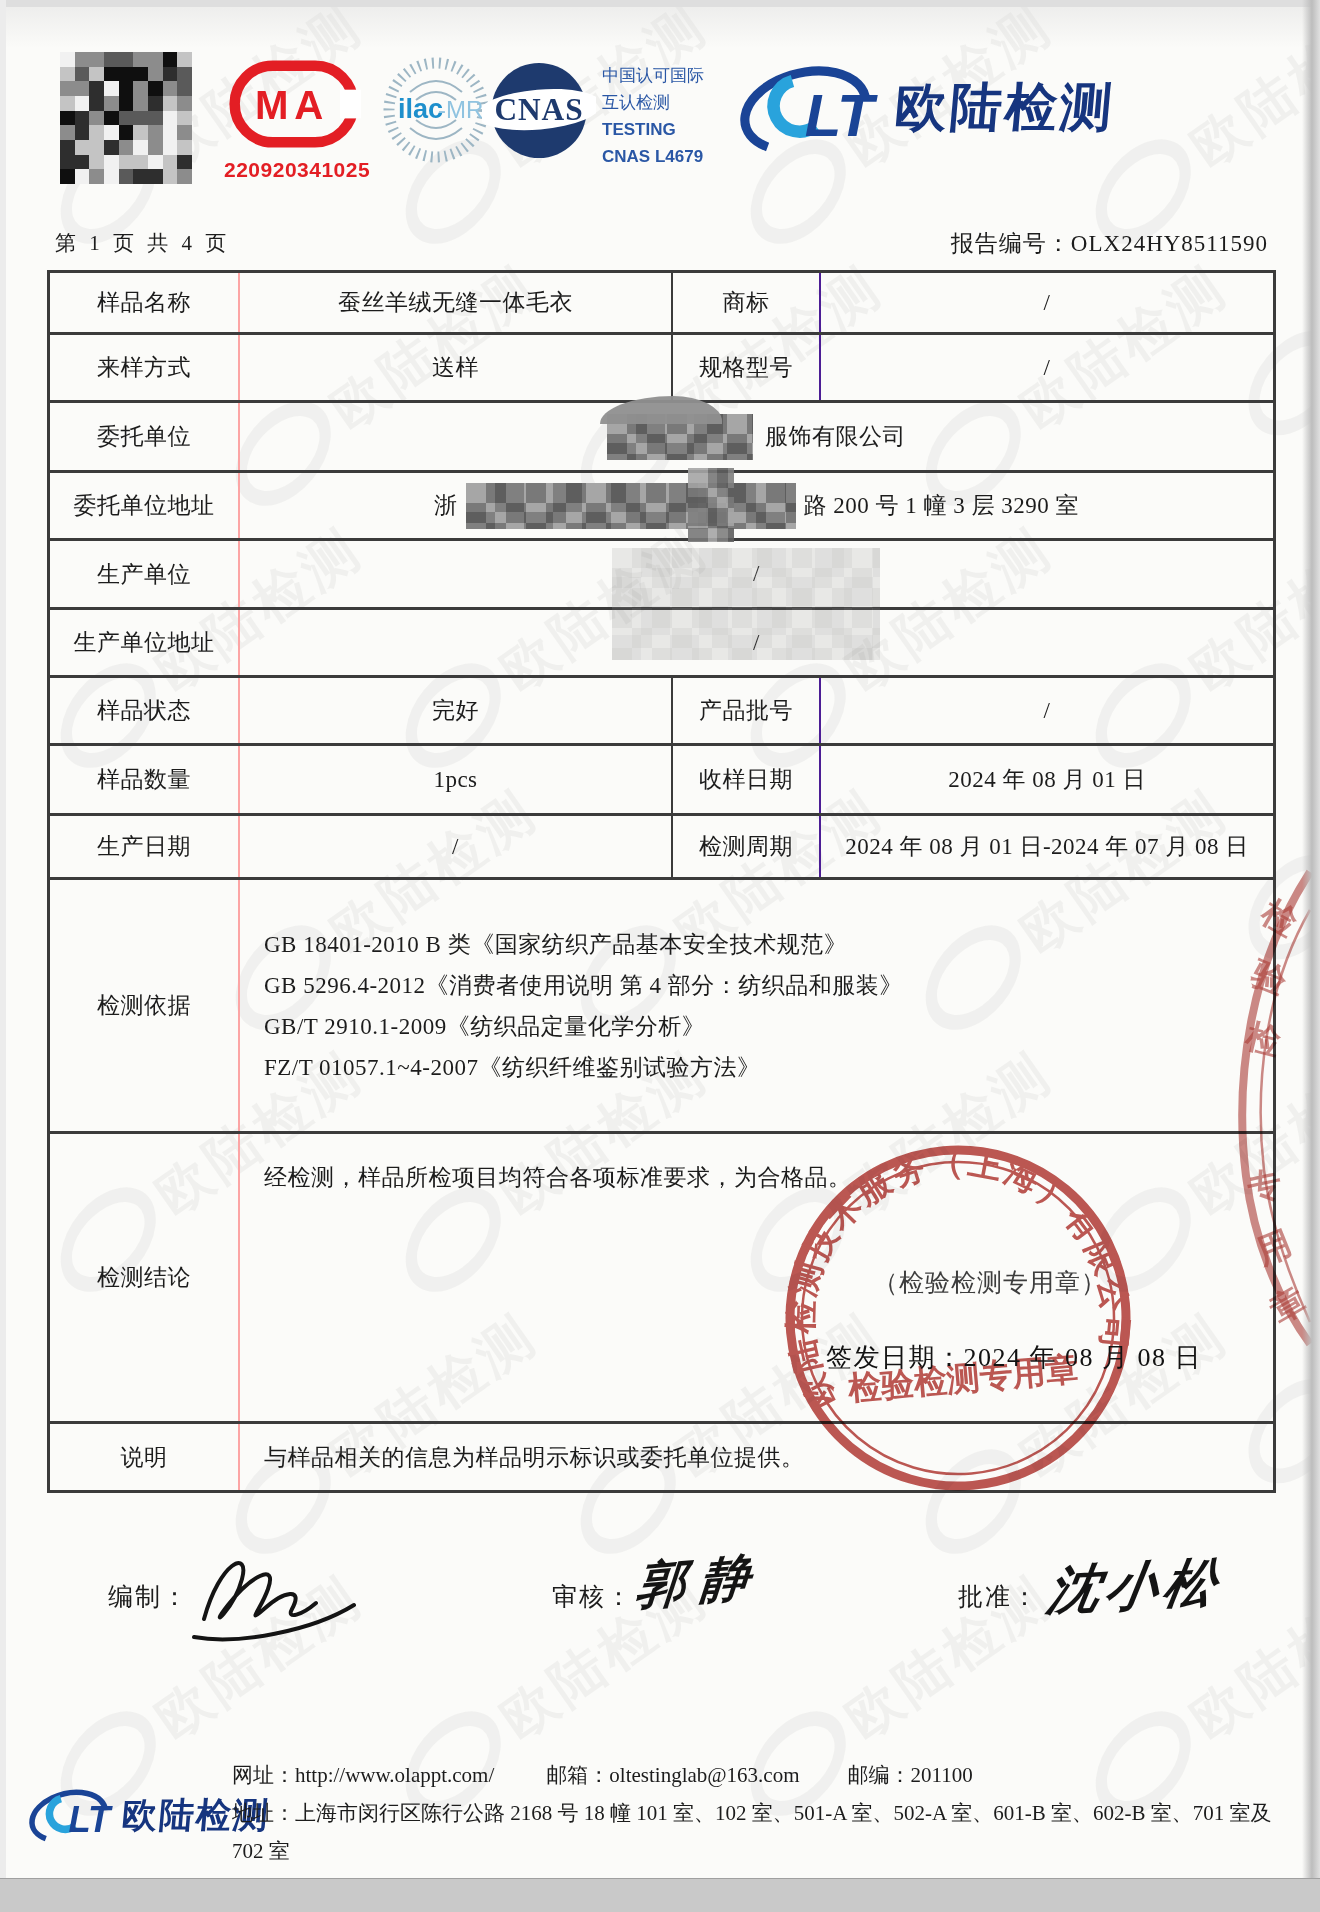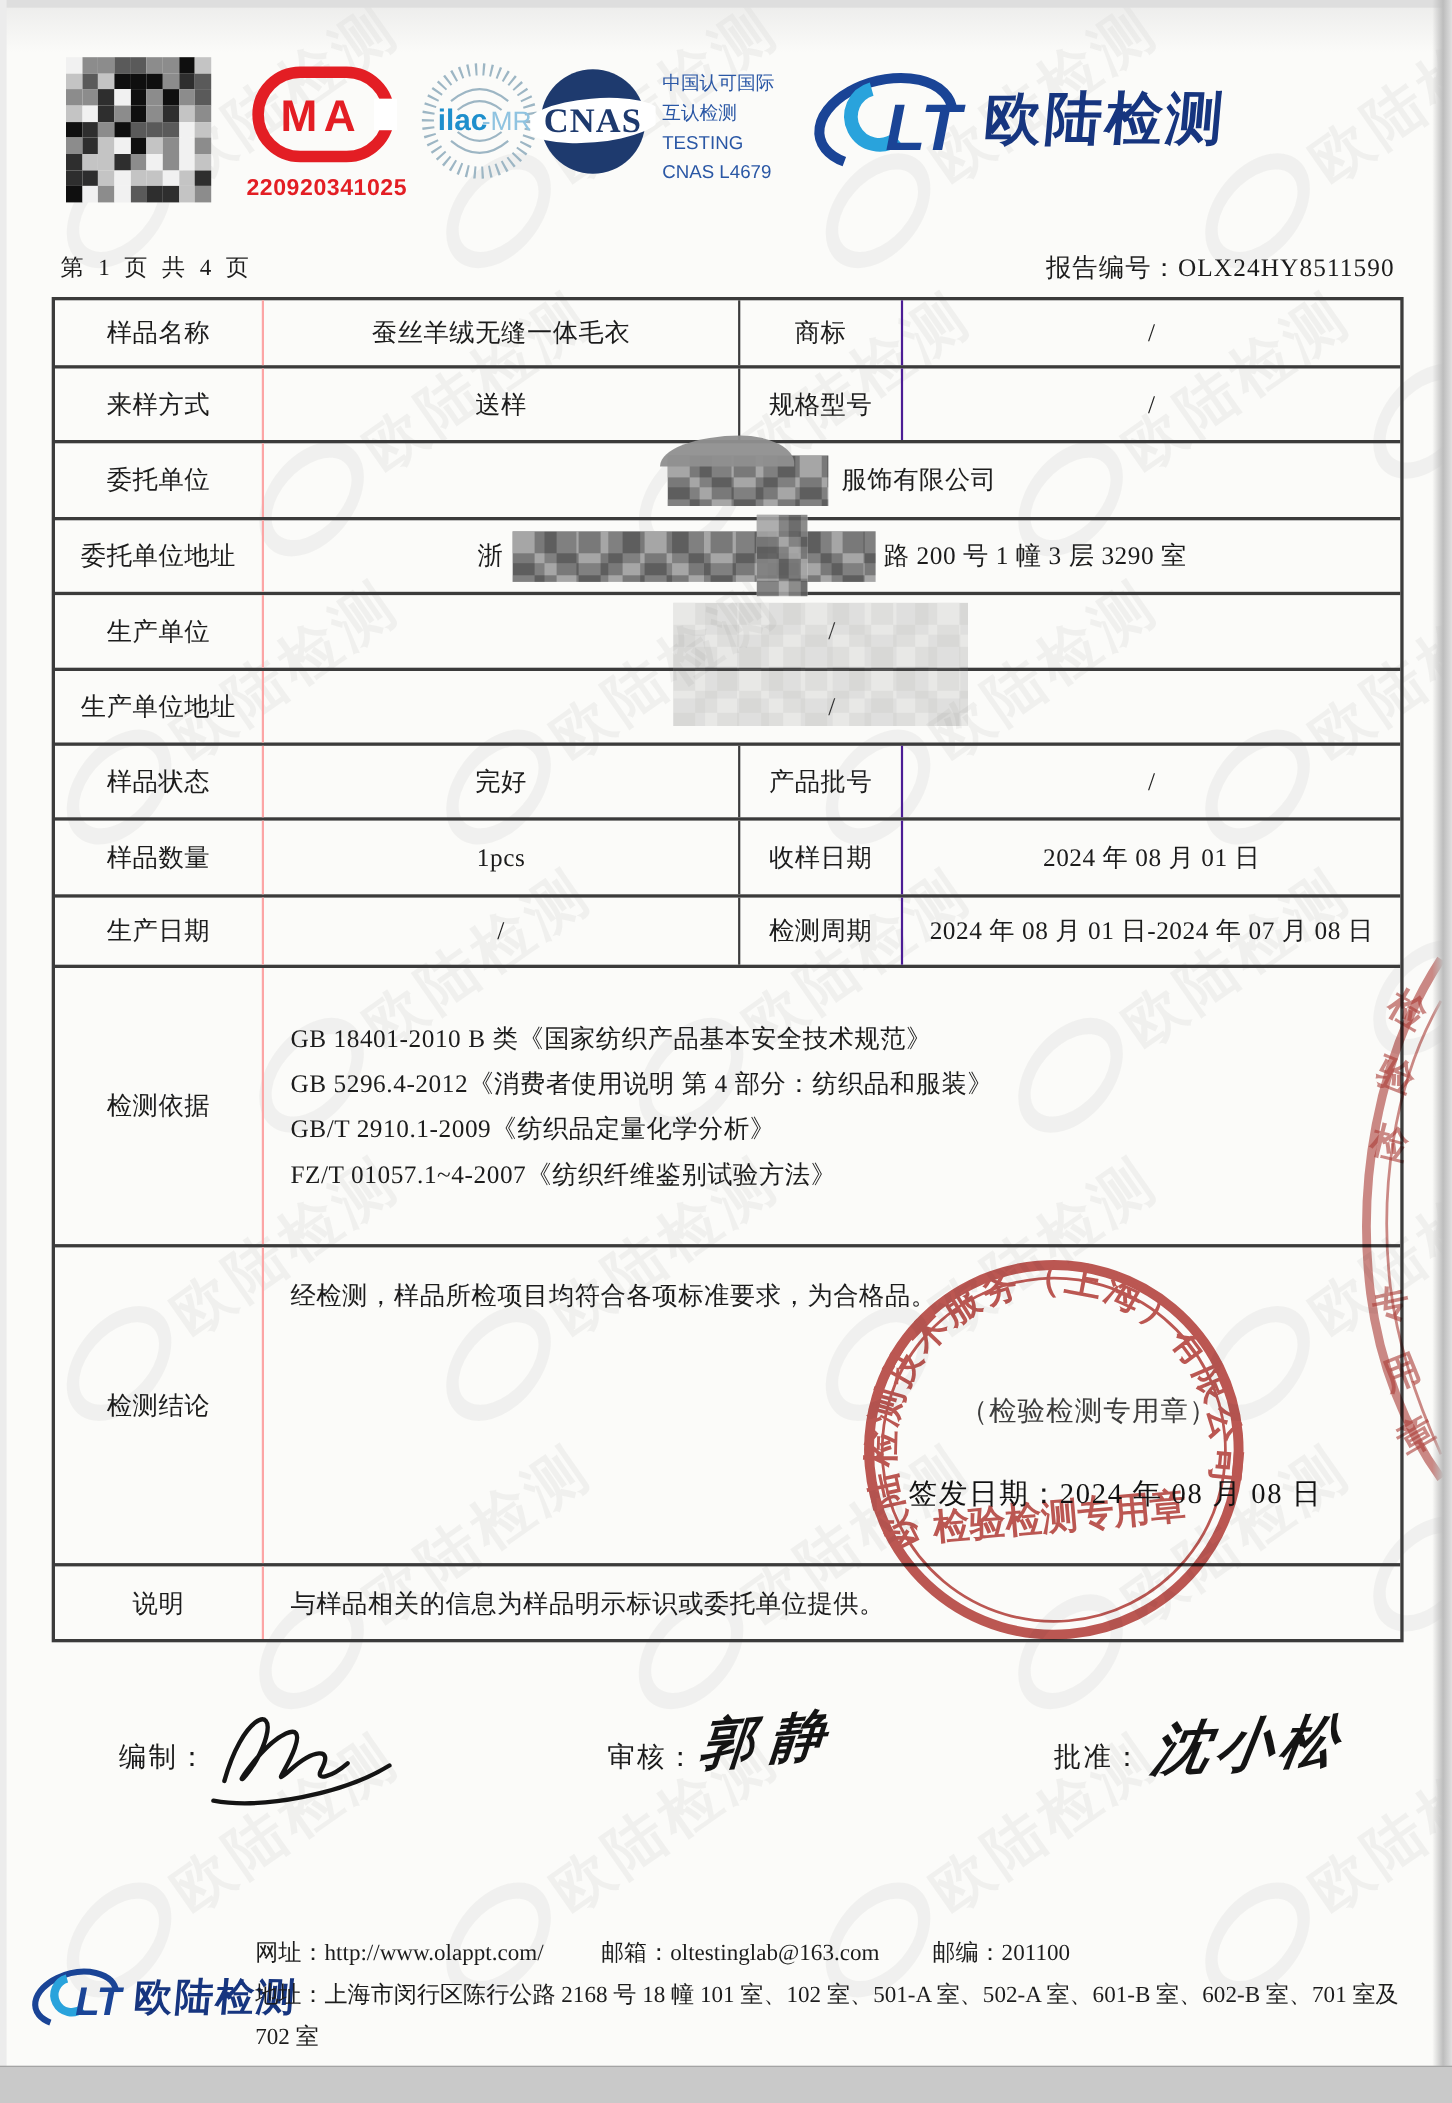--- a/index.html
+++ b/index.html
@@ -33,7 +33,7 @@
   .cnas{left:482px;top:60px}
   .accr{left:602px;top:62px;color:#2a57a5;line-height:27px;font-size:17px;
       font-family:"Liberation Sans","DejaVu Sans",sans-serif}
-  .accr .b{font-weight:normal}
+  .accr .b{font-weight:bold}
   .brand{left:735px;top:52px;display:flex;align-items:center}
   .brand svg{width:158px;height:112px}
   .brand-name{font-family:"Liberation Sans","DejaVu Sans",sans-serif;font-weight:900;

